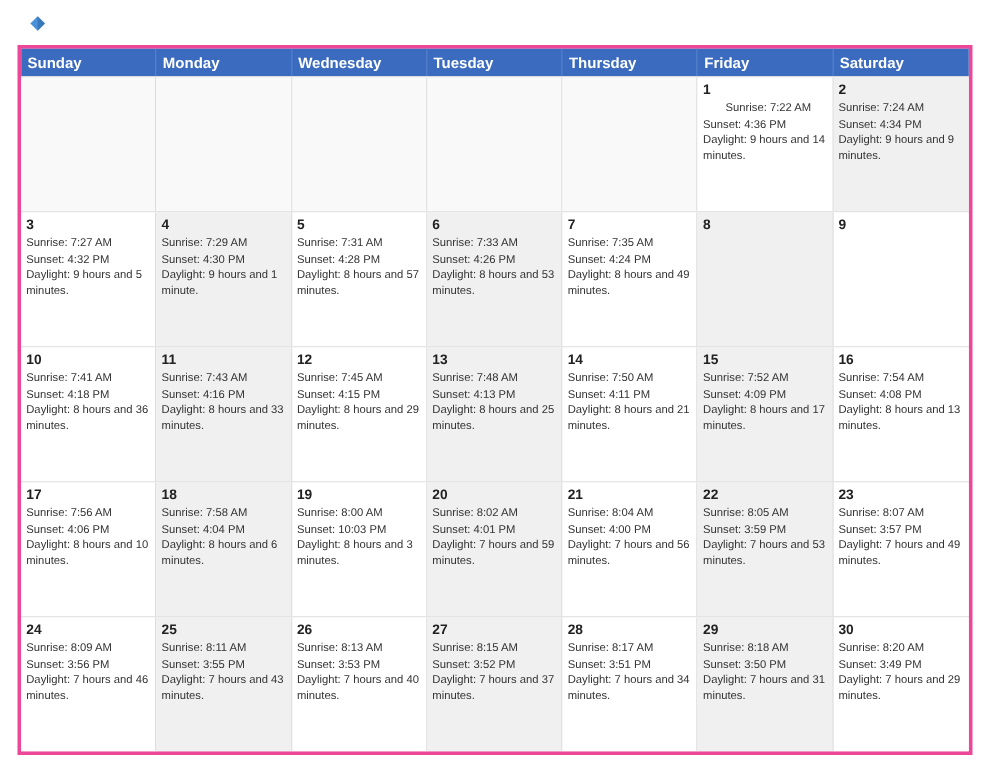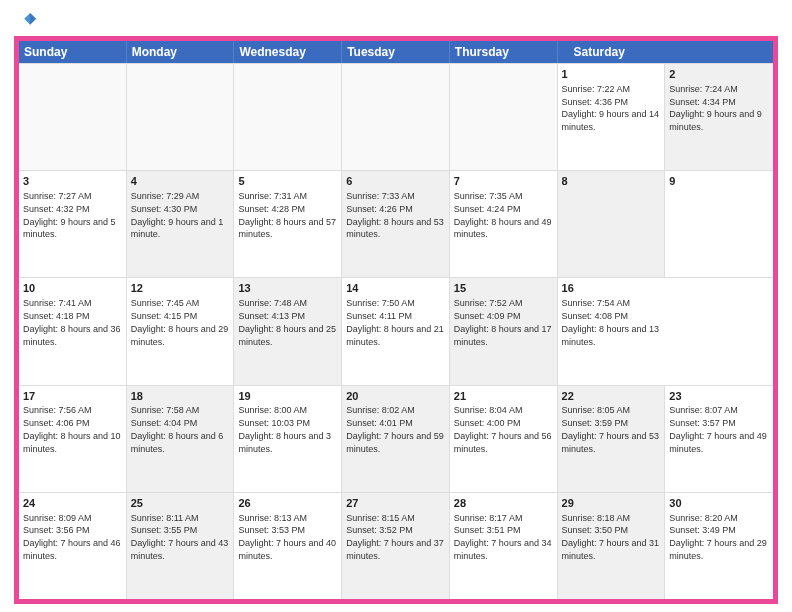--- a/index.html
+++ b/index.html
@@ -62,7 +62,7 @@
       flex: 1;
       display: flex;
       flex-direction: column;
-      border: 5px solid #ec4899;
+      border: 3px solid #ec4899;
     }
     .cal-header {
       display: grid;

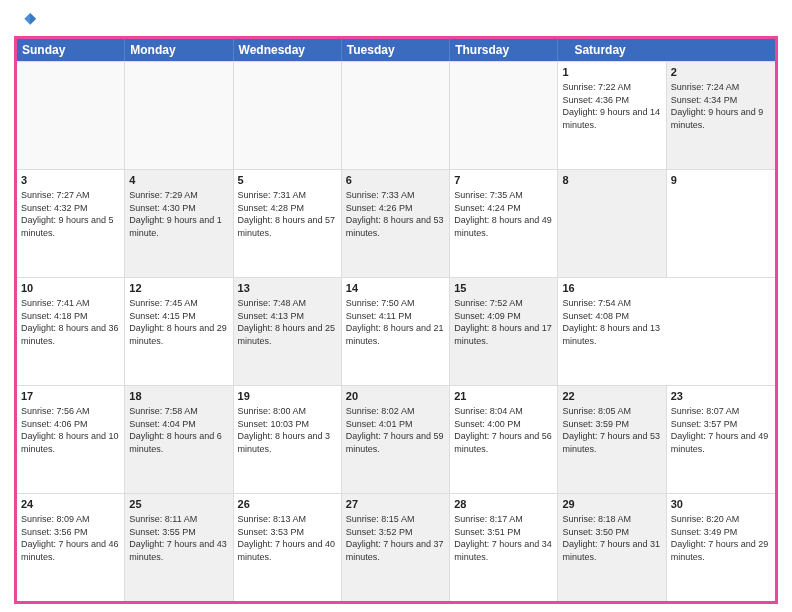--- a/index.html
+++ b/index.html
@@ -140,6 +140,7 @@
         <div class="cal-header-cell">Wednesday</div>
         <div class="cal-header-cell">Tuesday</div>
         <div class="cal-header-cell">Thursday</div>
+        <div class="cal-header-cell">Friday</div>
         <div class="cal-header-cell">Saturday</div>
       </div>
     <div class="cal-body" id="cal-body">

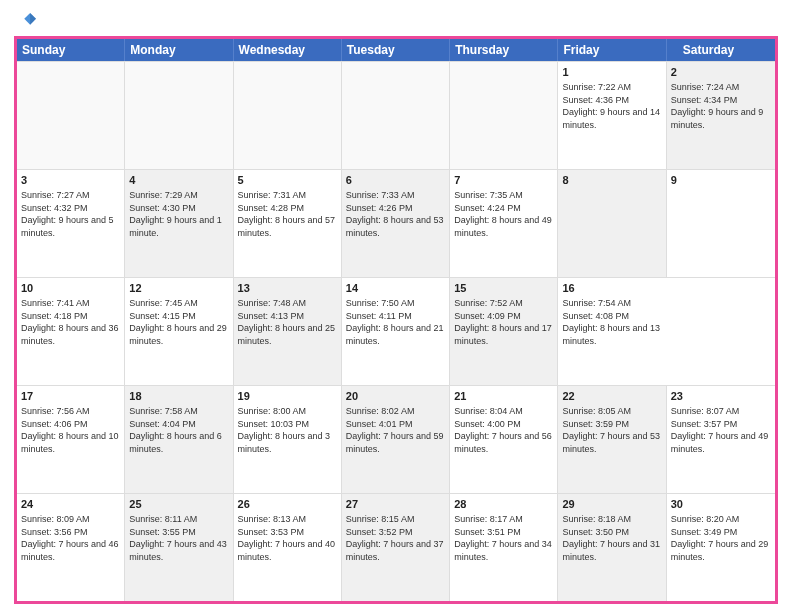--- a/index.html
+++ b/index.html
@@ -76,7 +76,7 @@
       padding: 4px 5px;
       border-right: 1px solid #5580cc;
     }
-    .cal-header-cell:last-child { border-right: none; margin-left: 11px; }
+    .cal-header-cell:last-child { border-right: none; }
     .cal-body {
       flex: 1;
       display: flex;

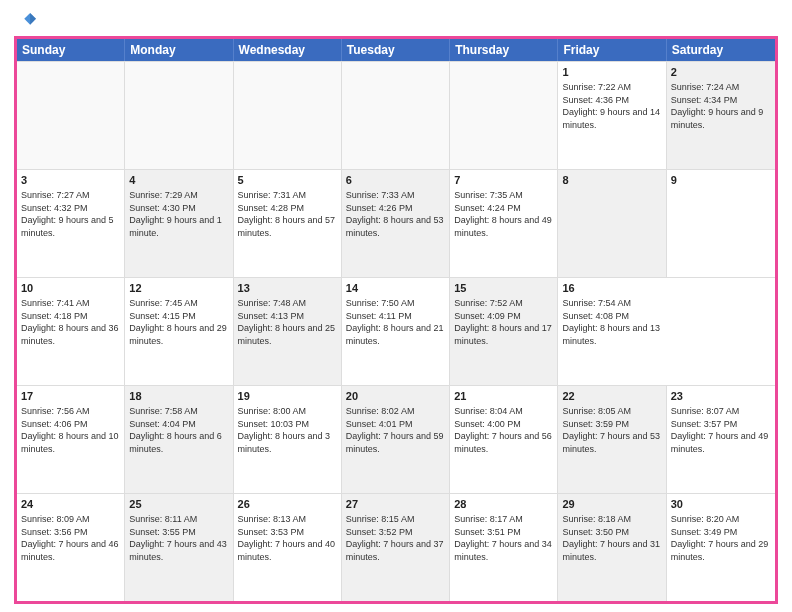--- a/index.html
+++ b/index.html
@@ -150,7 +150,7 @@
           <div class="cal-cell empty"></div>
           <div class="cal-cell empty"></div>
           <div class="cal-cell empty"></div>
-          <div class="cal-cell"><span class="day-num">1</span><span class="cell-info" style="white-space: pre-line;">Sunrise: 7:22 AM
+          <div class="cal-cell"><span class="day-num">1</span><span class="cell-info" style="white-space: pre-line; margin-left: 18px;">Sunrise: 7:22 AM
 Sunset: 4:36 PM
 Daylight: 9 hours and 14 minutes.</span></div>
           <div class="cal-cell shaded"><span class="day-num">2</span><span class="cell-info" style="white-space: pre-line;">Sunrise: 7:24 AM

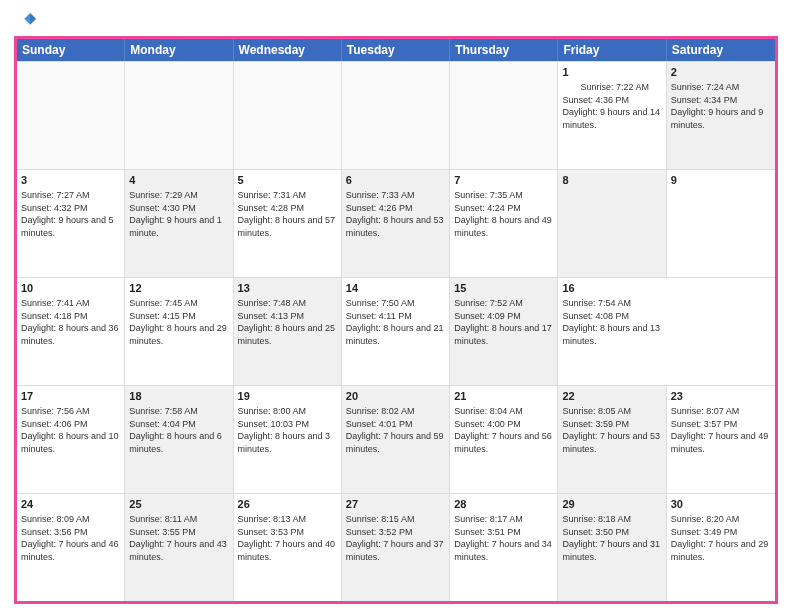--- a/index.html
+++ b/index.html
@@ -180,6 +180,9 @@
           <div class="cal-cell"><span class="day-num">10</span><span class="cell-info" style="white-space: pre-line;">Sunrise: 7:41 AM
 Sunset: 4:18 PM
 Daylight: 8 hours and 36 minutes.</span></div>
+          <div class="cal-cell shaded"><span class="day-num">11</span><span class="cell-info" style="white-space: pre-line;">Sunrise: 7:43 AM
+Sunset: 4:16 PM
+Daylight: 8 hours and 33 minutes.</span></div>
           <div class="cal-cell"><span class="day-num">12</span><span class="cell-info" style="white-space: pre-line;">Sunrise: 7:45 AM
 Sunset: 4:15 PM
 Daylight: 8 hours and 29 minutes.</span></div>

